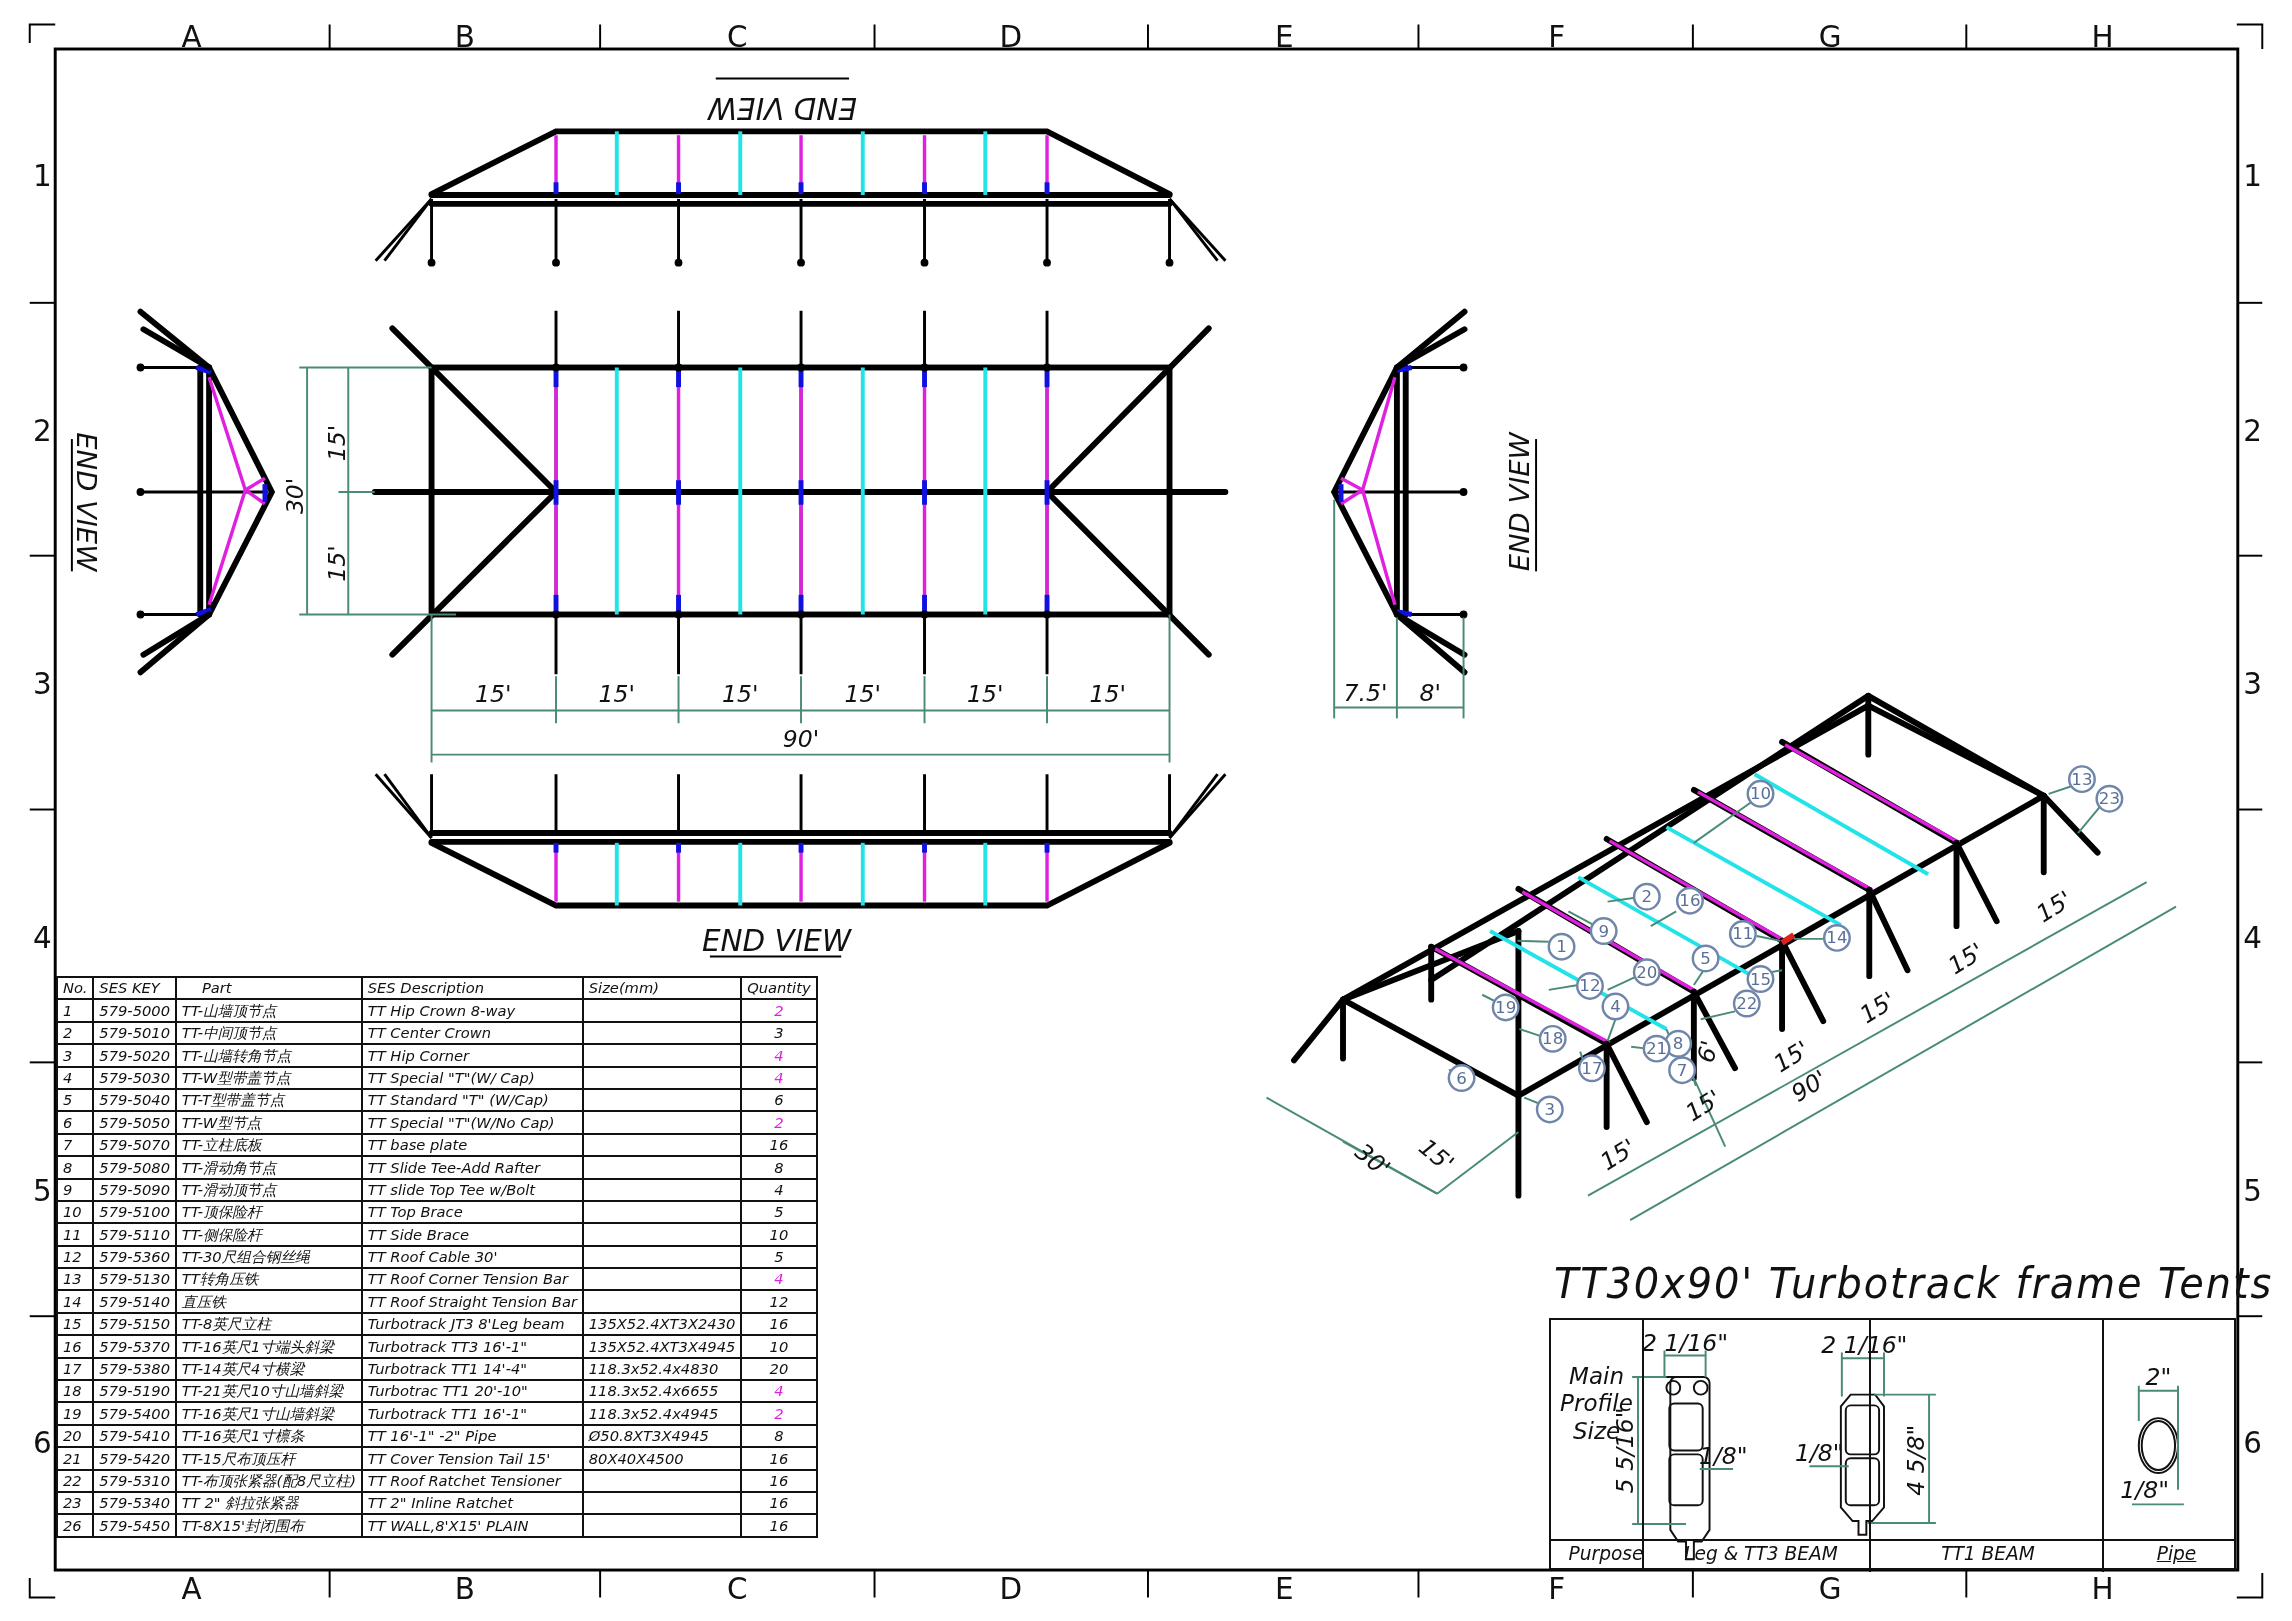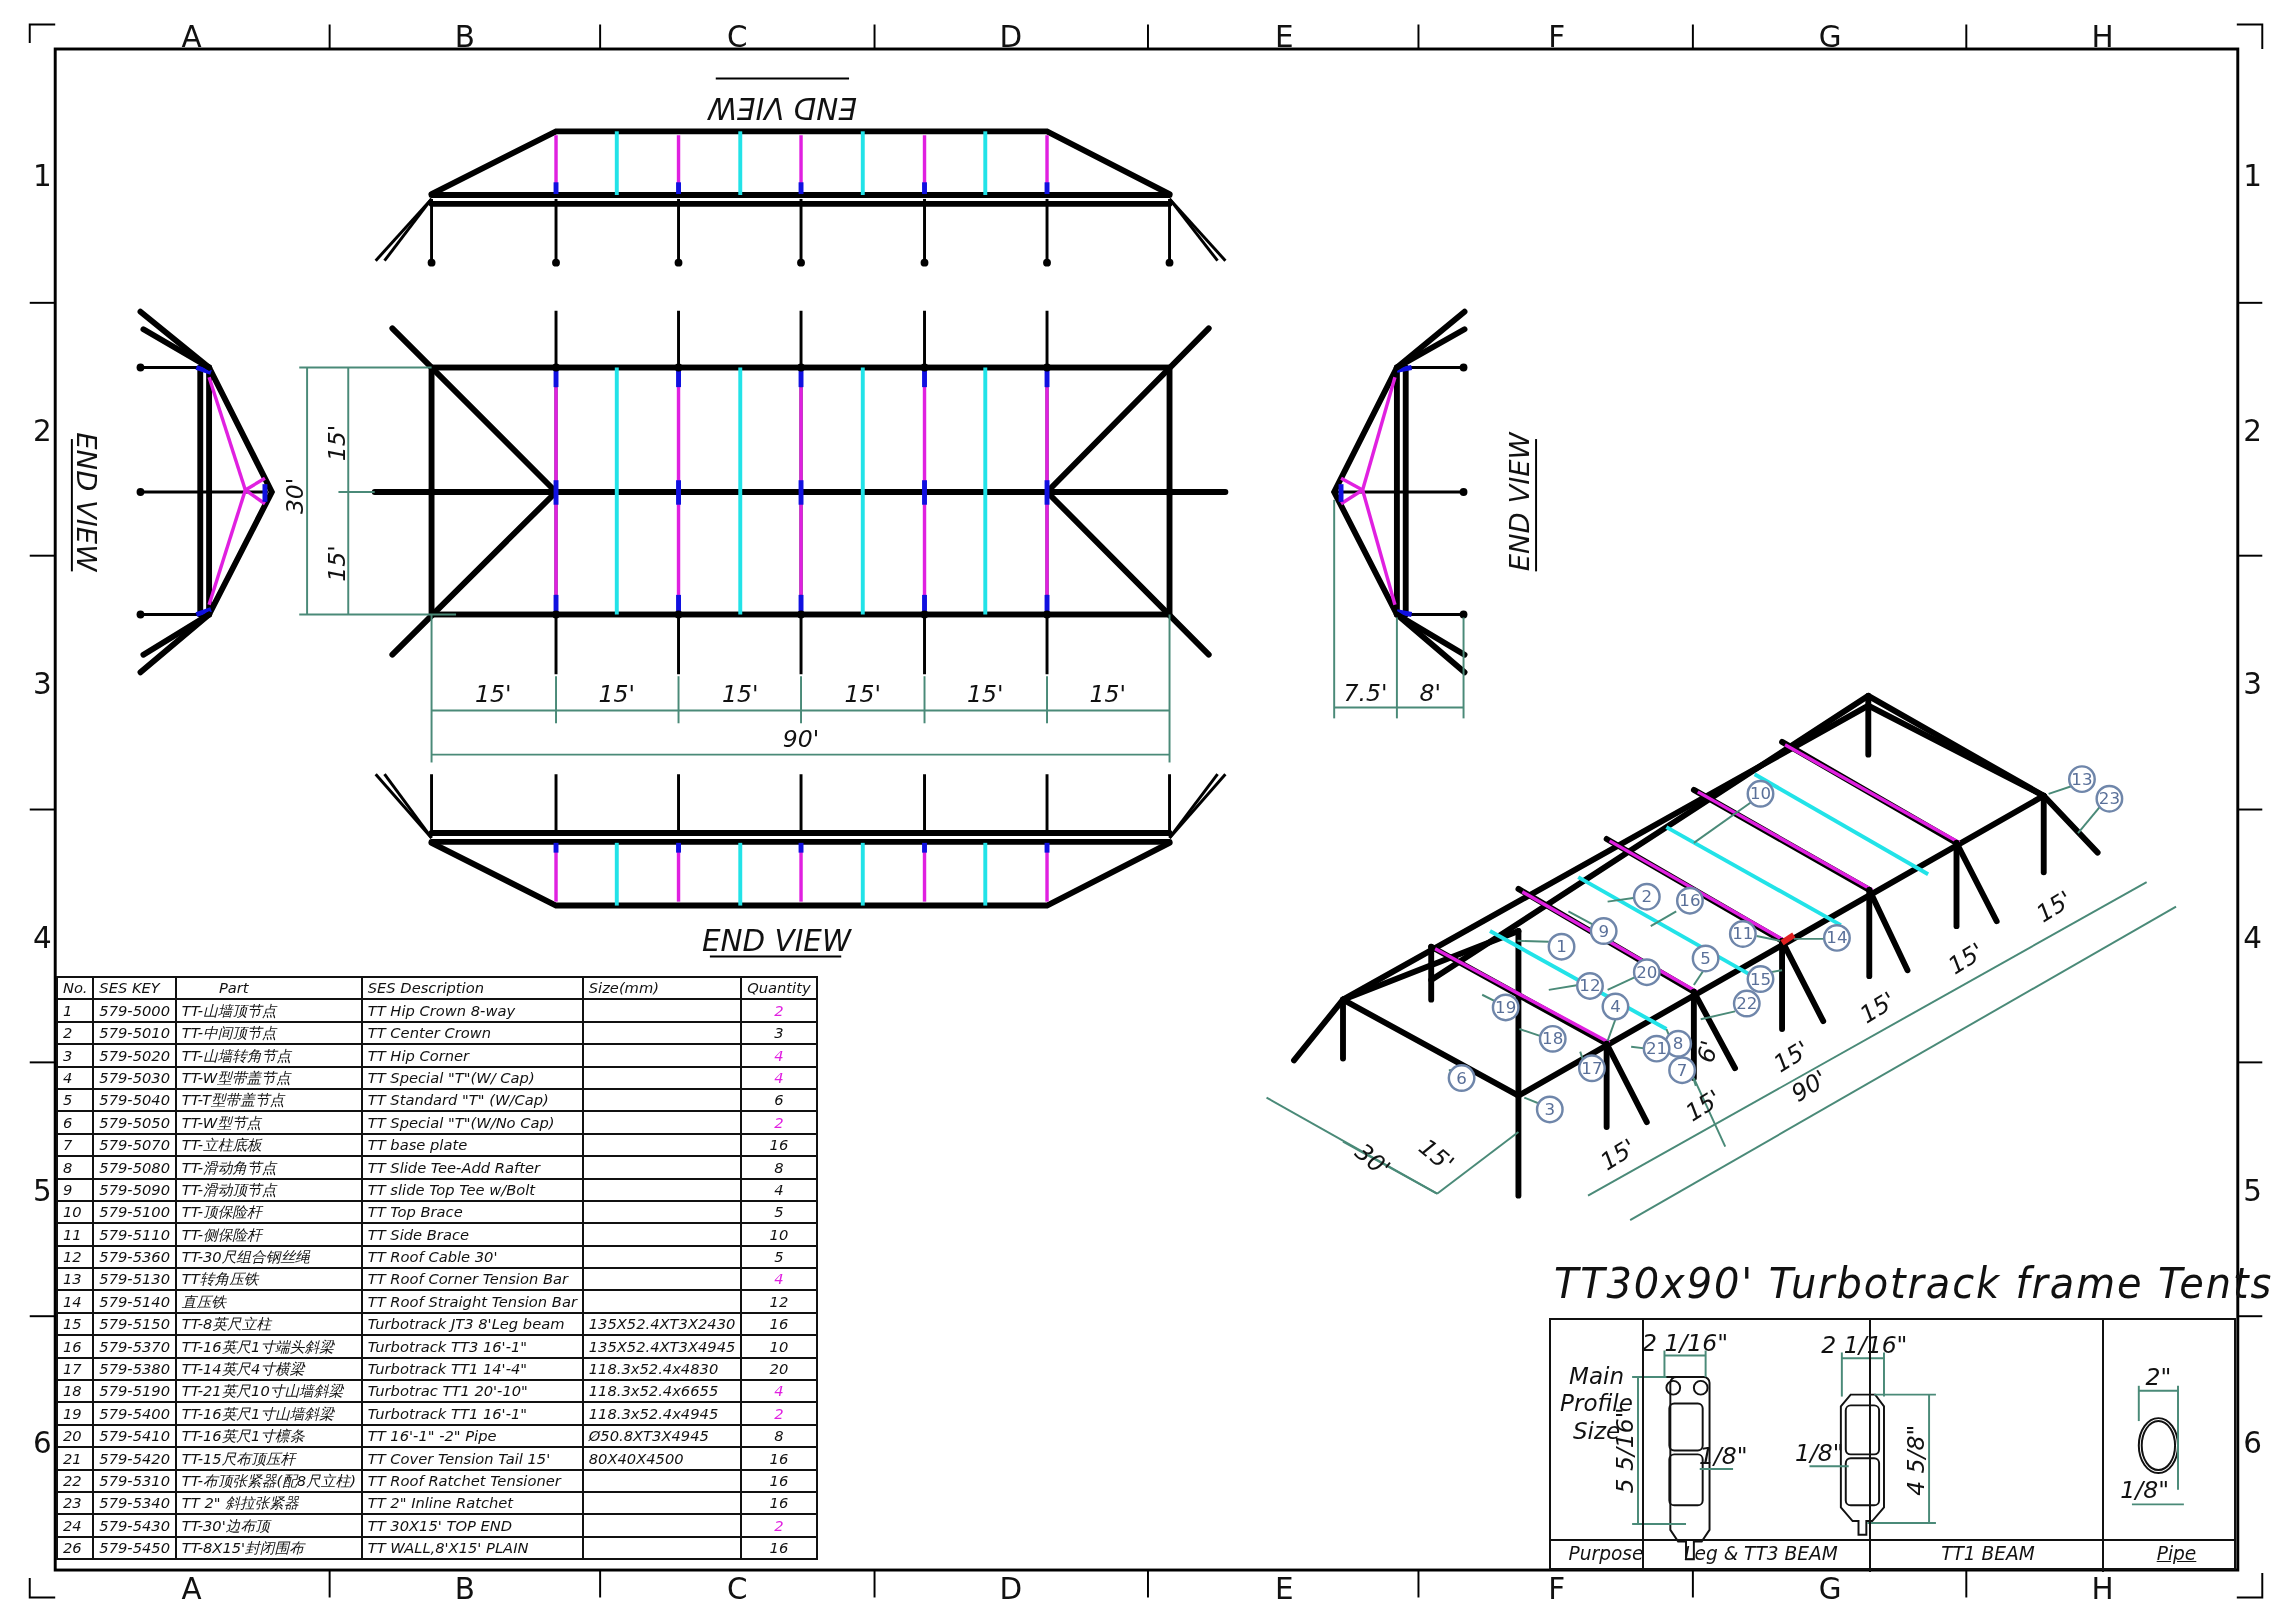--- a/index.html
+++ b/index.html
@@ -584,7 +584,7 @@
     <tr>
       <th style="width:27.4px">No.</th>
       <th style="width:76px">SES KEY</th>
-      <th style="width:137px;padding-left:42px">Part</th>
+      <th style="width:137px;padding-left:25px">Part</th>
       <th style="width:202px">SES Description</th>
       <th style="width:149px">Size(mm)</th>
       <th style="width:39px">Quantity</th>

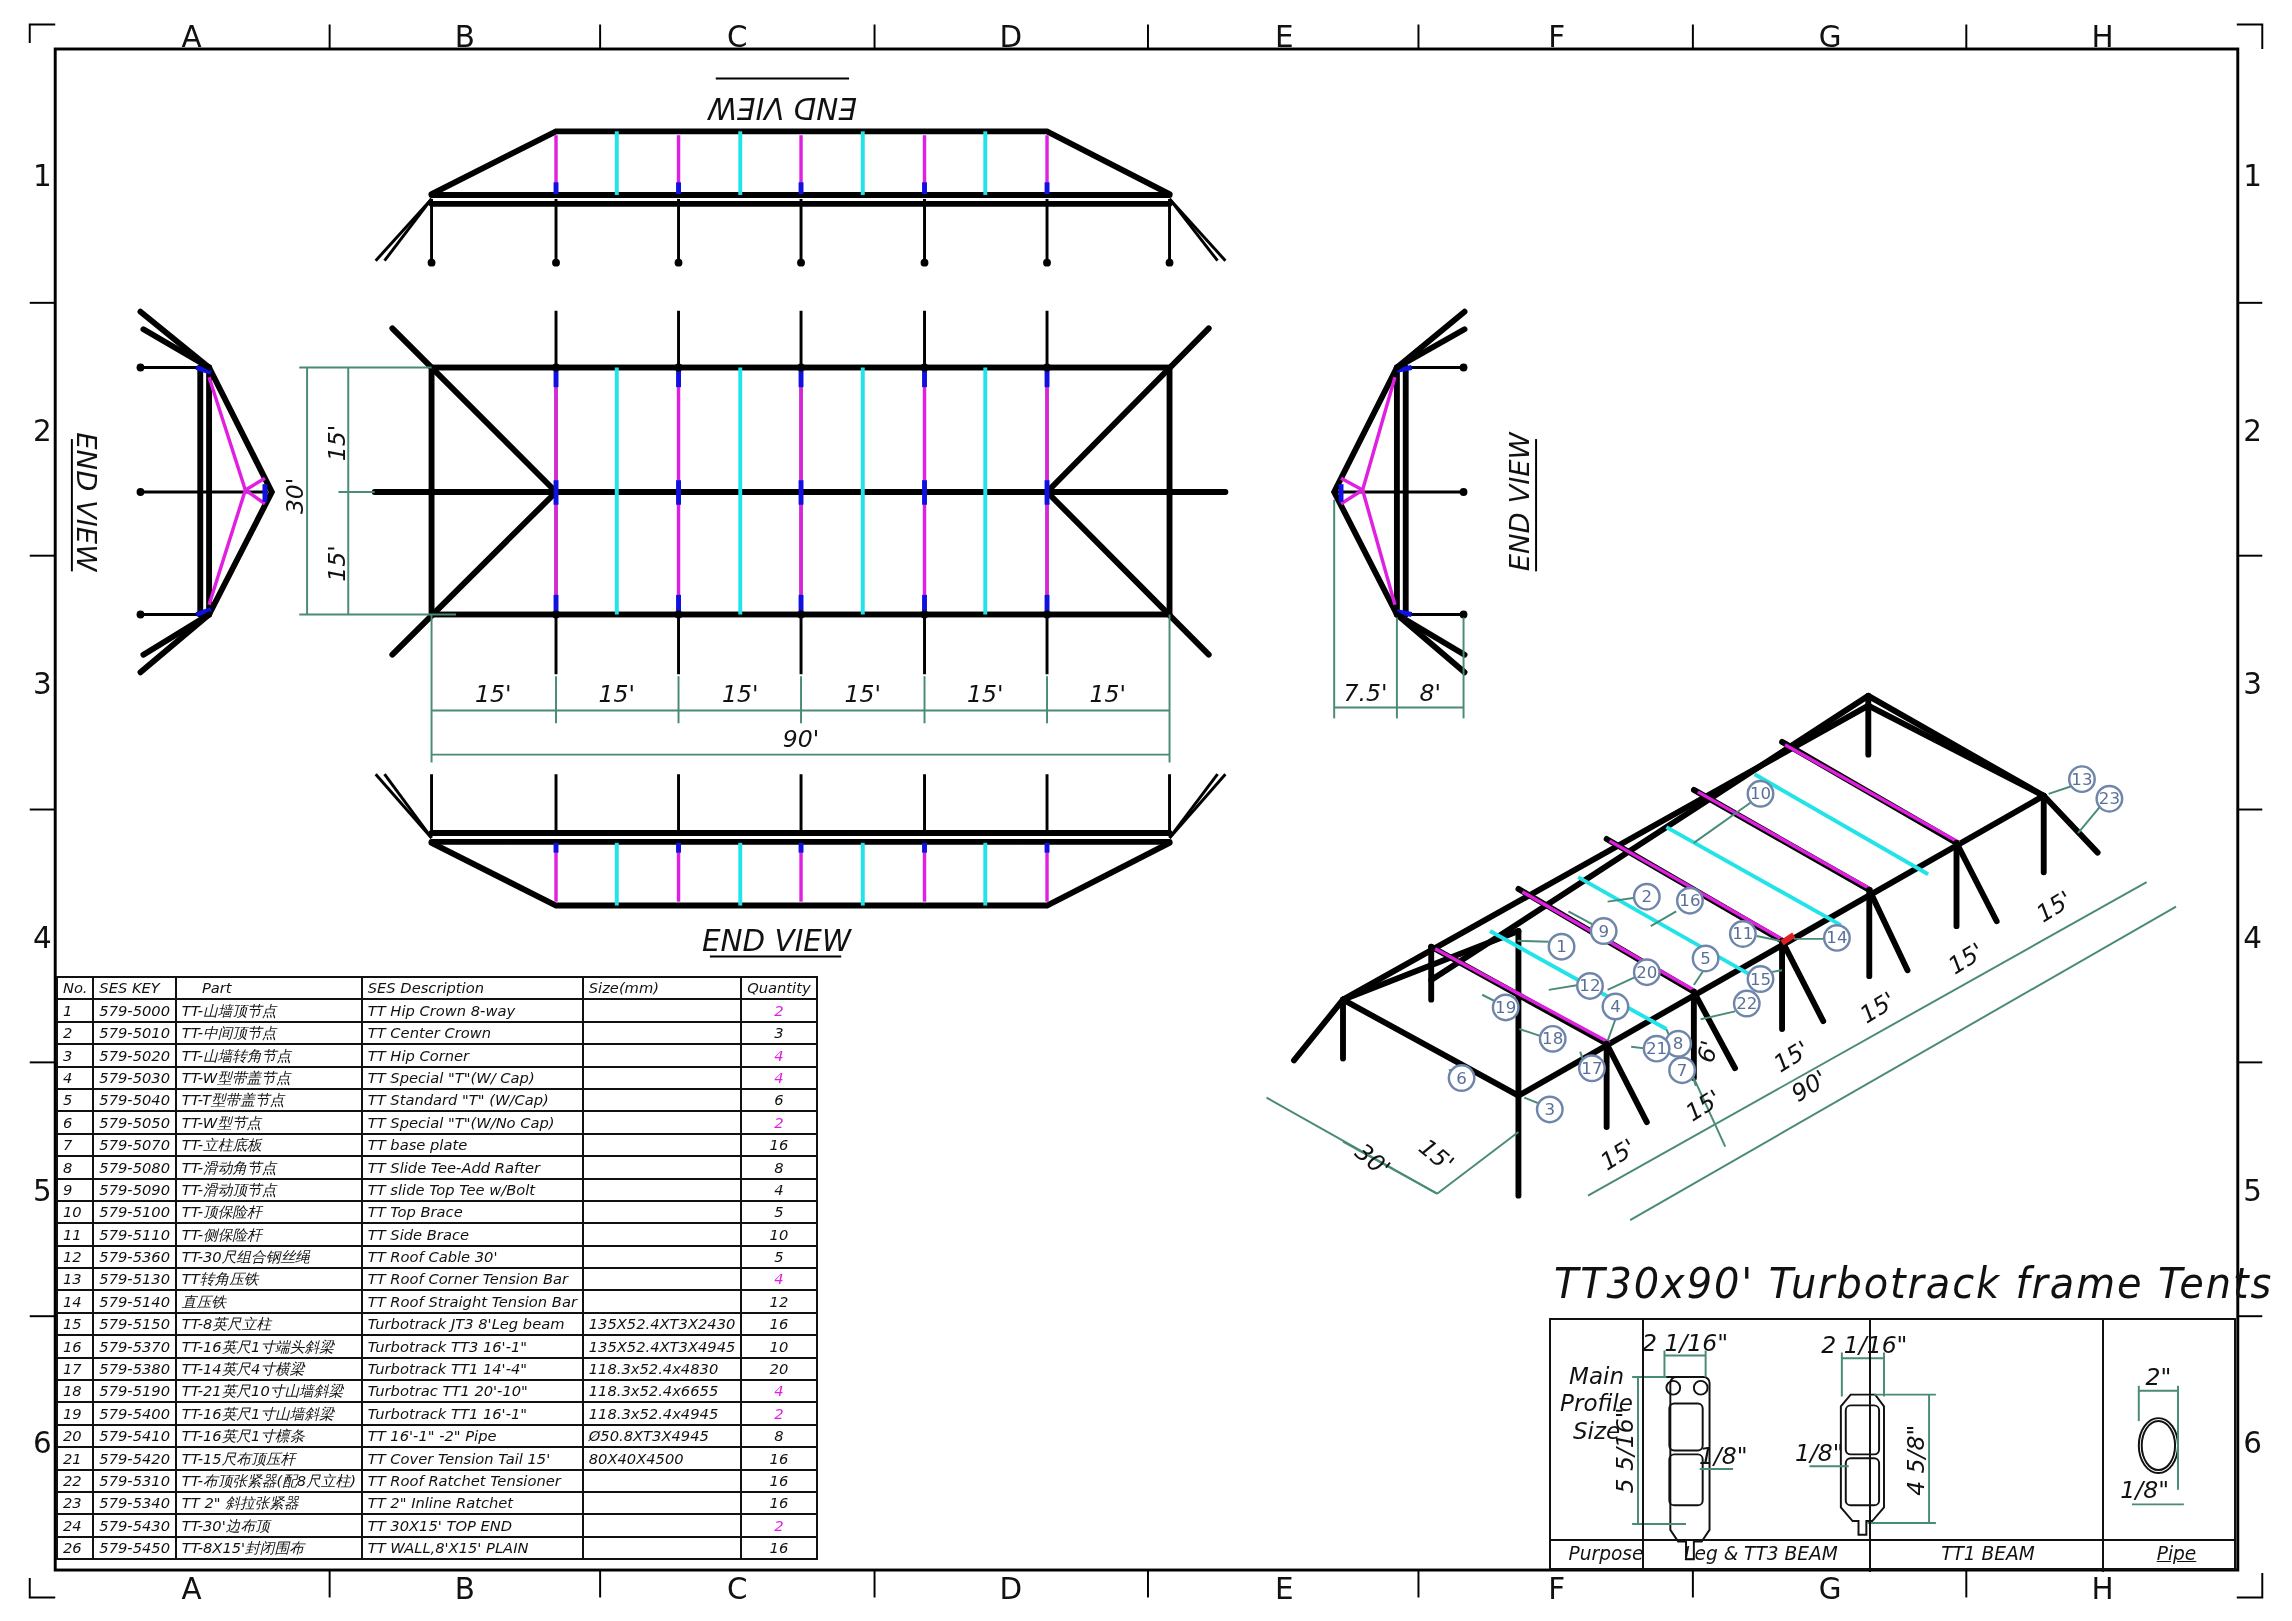--- a/index.html
+++ b/index.html
@@ -776,14 +776,6 @@
         <td class="q">16</td>
       </tr>
       <tr>
-        <td>24</td>
-        <td>579-5430</td>
-        <td>TT-30'边布顶</td>
-        <td>TT 30X15' TOP END</td>
-        <td></td>
-        <td class="q mq">2</td>
-      </tr>
-      <tr>
         <td>26</td>
         <td>579-5450</td>
         <td>TT-8X15'封闭围布</td>

